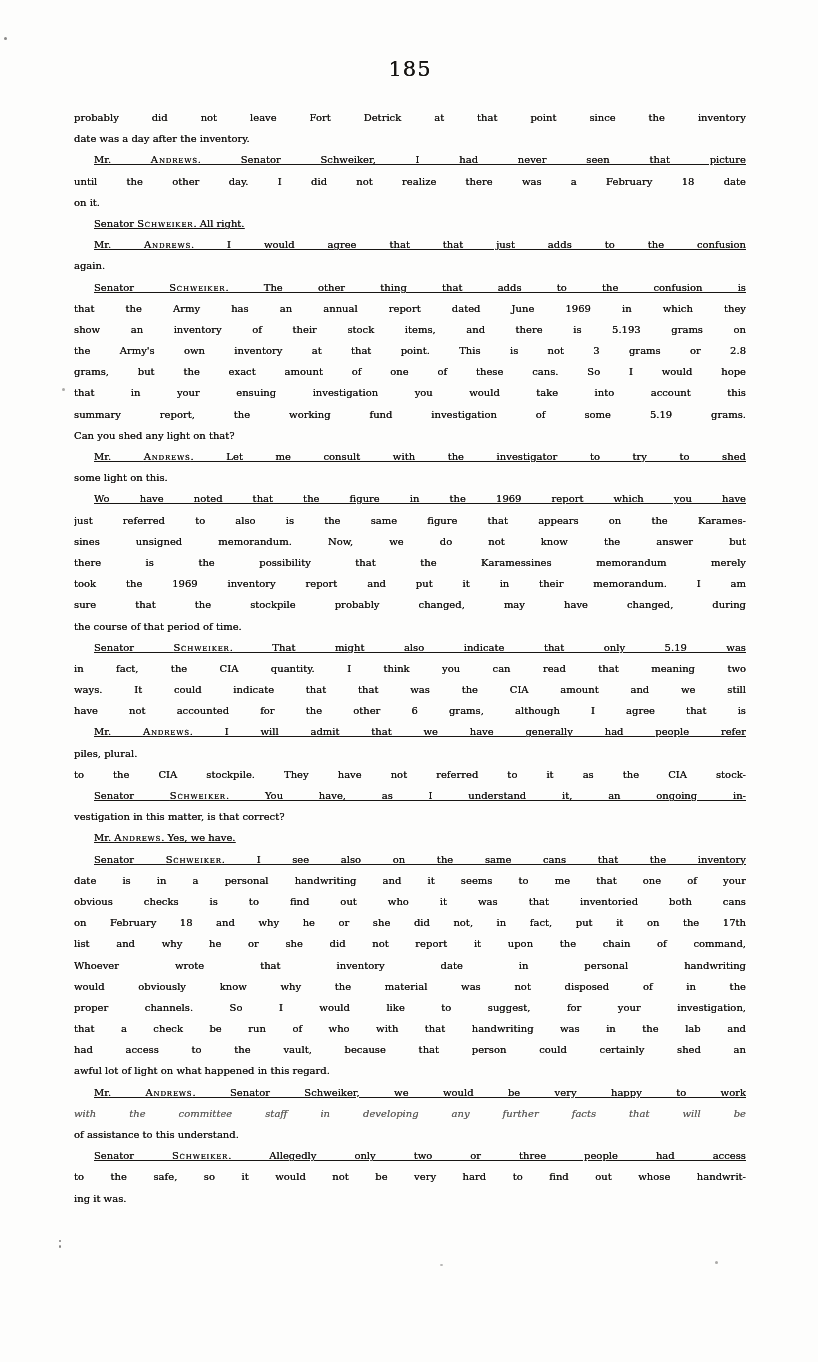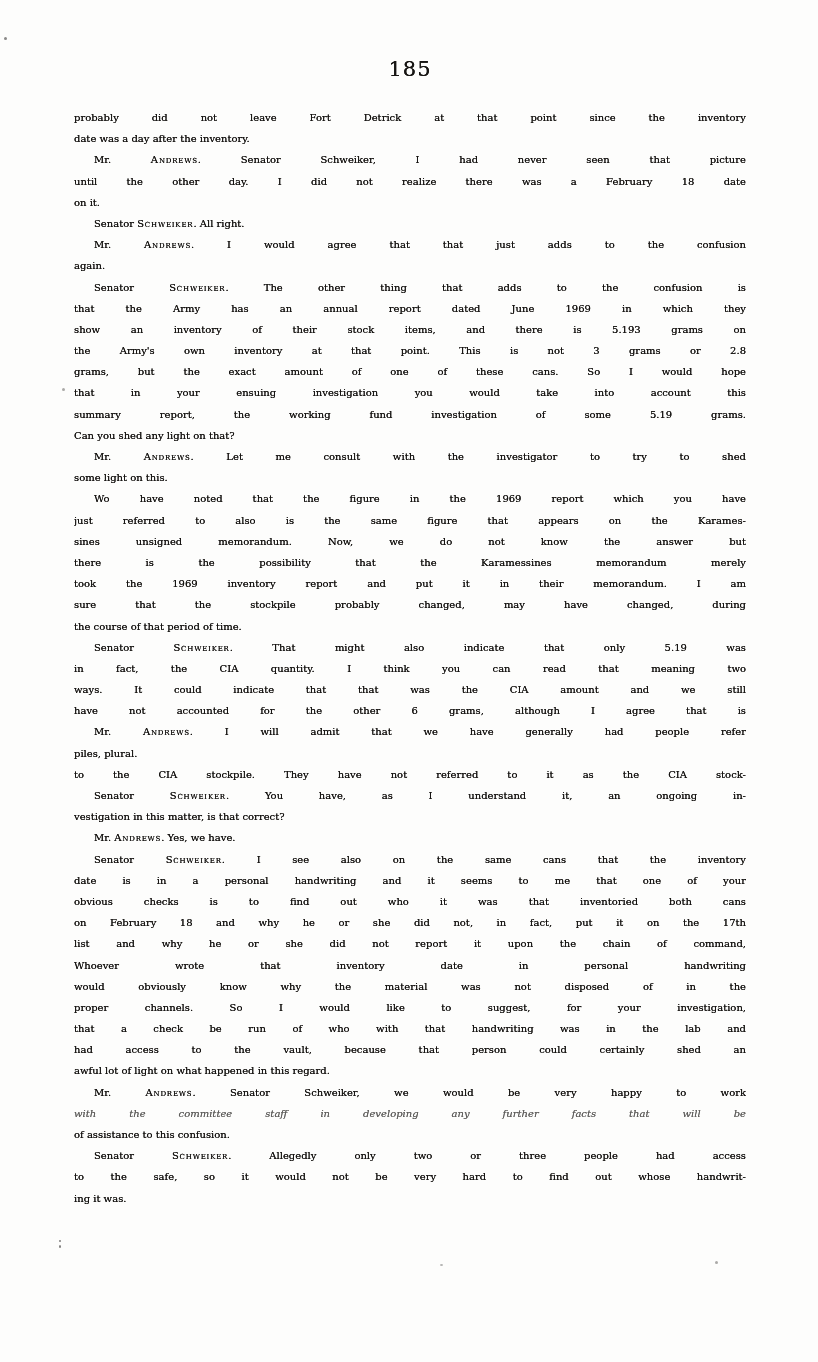--- a/index.html
+++ b/index.html
@@ -50,6 +50,7 @@
   }
   .line.indent {
     text-indent: 20px;
+    text-decoration: underline;
   }
   .line.faded {
     opacity: 0.68;

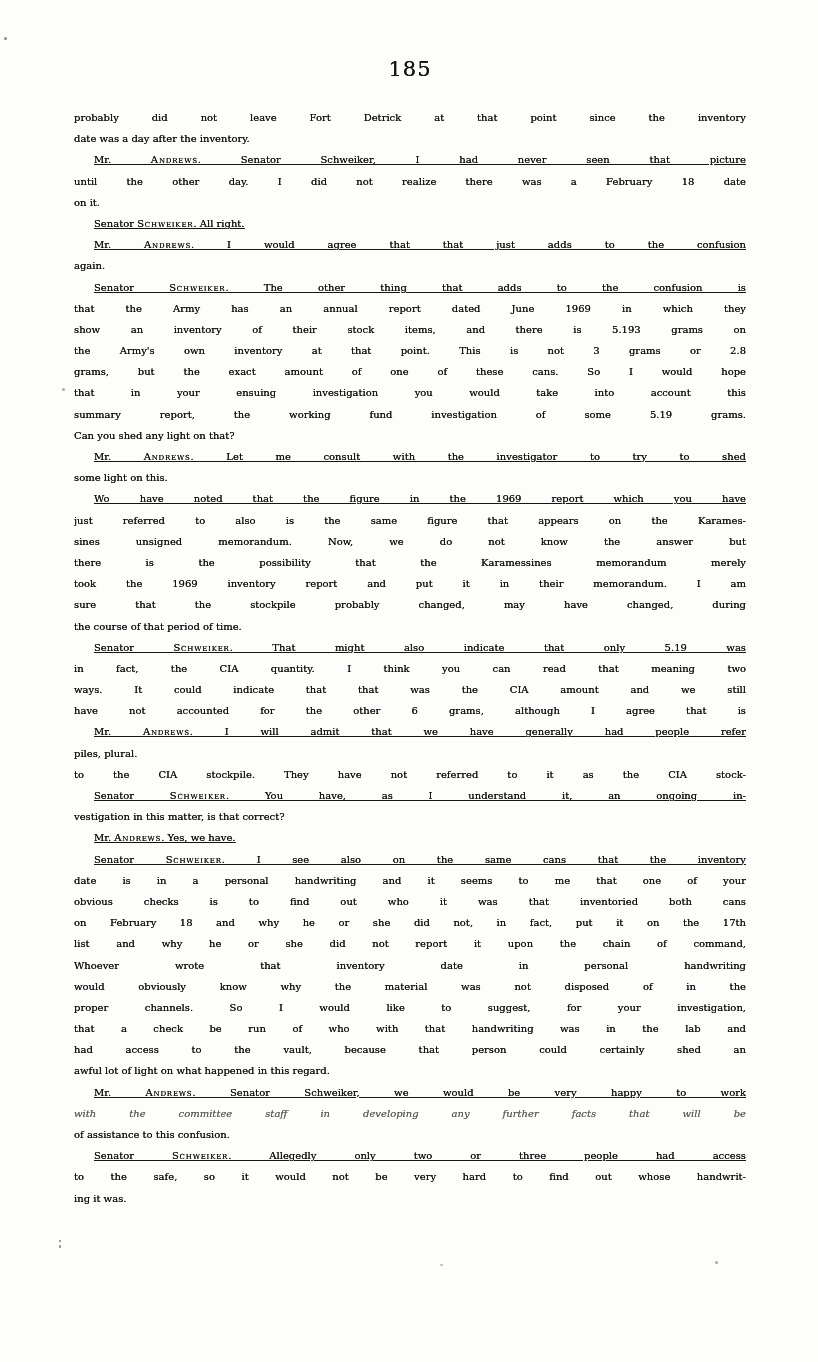--- a/index.html
+++ b/index.html
@@ -146,7 +146,7 @@
       <div>
         <div class="line indent">Mr. <span class="sc">Andrews</span>. Senator Schweiker, we would be very happy to work</div>
         <div class="line faded">with the committee staff in developing any further facts that will be</div>
-        <div class="line last">of assistance to this confusion.</div>
+        <div class="line last">of assistance to this understand.</div>
       </div>
       <div>
         <div class="line indent">Senator <span class="sc">Schweiker</span>. Allegedly only two or three people had access</div>

